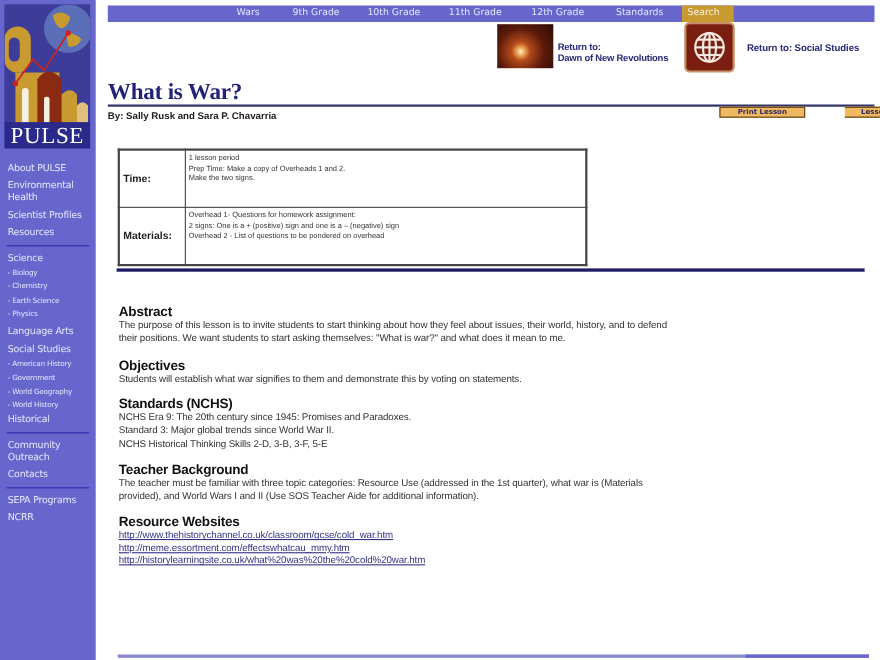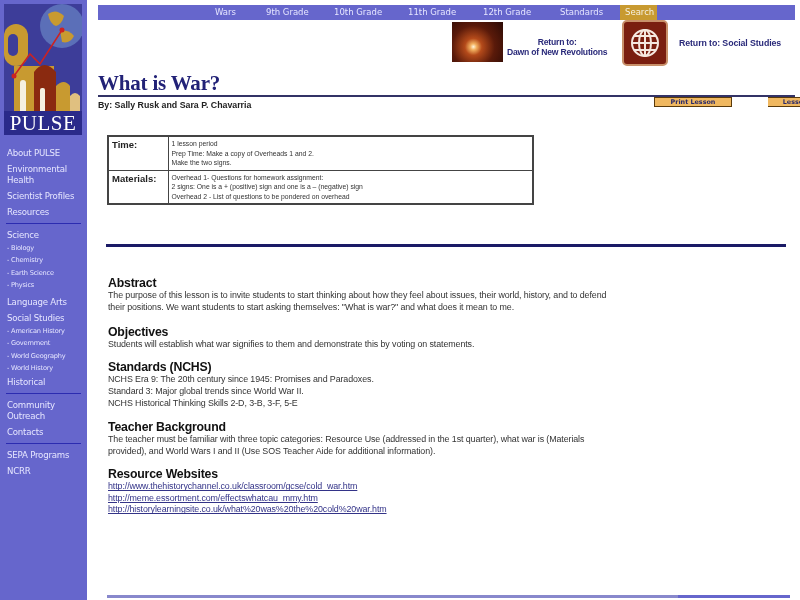--- a/index.html
+++ b/index.html
@@ -112,7 +112,7 @@
   <a style="left:310px;">11th Grade</a>
   <a style="left:385px;">12th Grade</a>
   <a style="left:462px;">Standards</a>
-  <a class="search" style="left:522px;width:37px;">Search</a>
+  <a class="search" style="left:522px;width:47px;">Search</a>
 </nav>
 
 <div class="thumb-revolutions"></div>

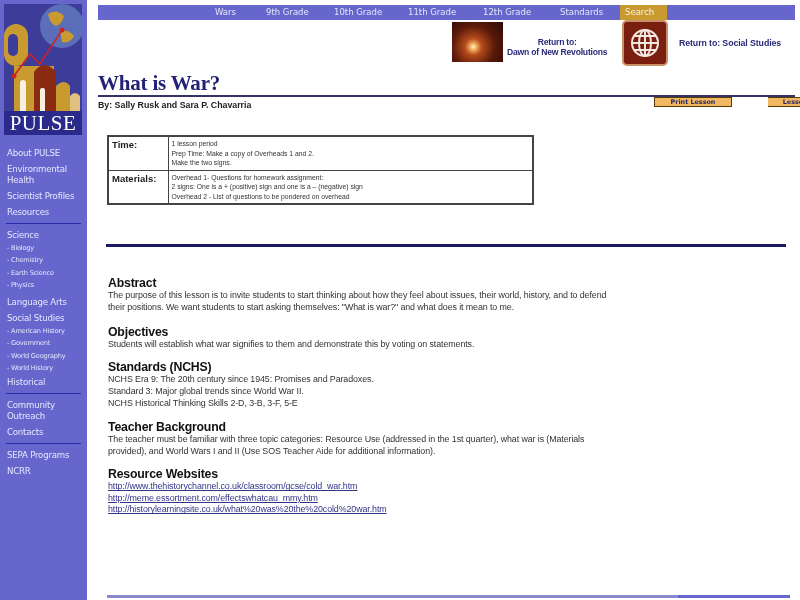--- a/index.html
+++ b/index.html
@@ -23,7 +23,7 @@
 
   
   .thumb-revolutions { position: absolute; left: 452px; top: 22px; width: 51px; height: 40px; background: radial-gradient(circle at 42% 62%, #fff6dc 0, #f2b060 8%, #b44a1a 22%, #5a1a0a 55%, #2a0a05 100%); }
-  .return-rev { position: absolute; left: 507px; top: 38px; color: #2a2a7a; font-weight: bold; font-size: 8.6px; line-height: 9.5px; text-decoration: none; letter-spacing: -0.2px; text-align: center; }
+  .return-rev { position: absolute; left: 507px; top: 38px; color: #2a2a7a; font-weight: bold; font-size: 8.6px; line-height: 9.5px; text-decoration: none; letter-spacing: -0.2px; }
   .globe-box { position: absolute; left: 622px; top: 20px; width: 46px; height: 46px; background: #7a1e10; border-radius: 5px; border: 2px solid #c8906a; }
   .globe-box svg { position: absolute; left: 5px; top: 5px; }
   .return-ss { position: absolute; left: 679px; top: 38px; color: #2a2a7a; font-weight: bold; font-size: 8.8px; text-decoration: none; letter-spacing: -0.1px; }

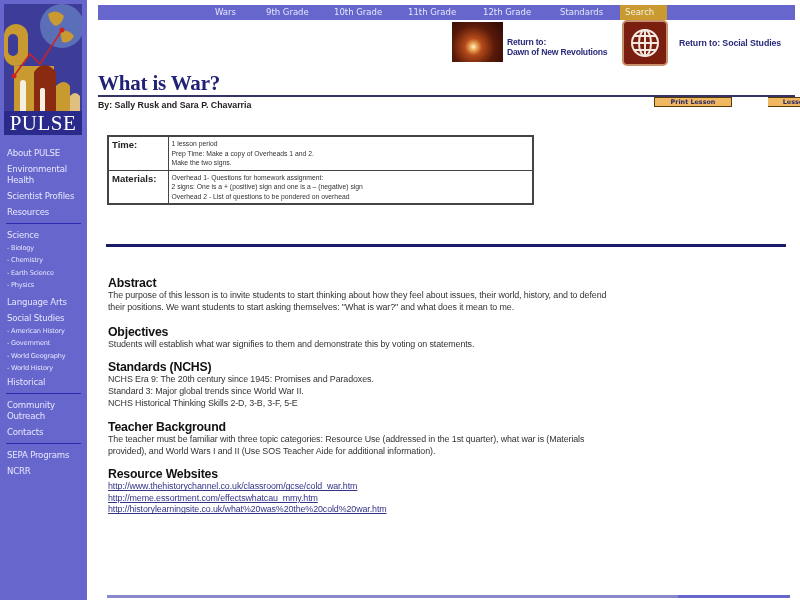--- a/index.html
+++ b/index.html
@@ -38,7 +38,7 @@
   
   .info-table { position: absolute; left: 107px; top: 135px; width: 427px; border-collapse: collapse; border: 2px solid #444; }
   .info-table td { border: 1px solid #444; vertical-align: top; }
-  .info-label { width: 60px; font-weight: bold; font-size: 9.5px; padding: 2px 3px; color: #222; }
+  .info-label { width: 60px; font-weight: bold; font-size: 9.5px; padding: 20px 3px; color: #222; }
   .info-val { font-size: 6.8px; line-height: 9.5px; padding: 2px 3px; color: #333; }
 
   .mid-rule { position: absolute; left: 106px; top: 244px; width: 680px; height: 3px; background: #1a1a66; }

